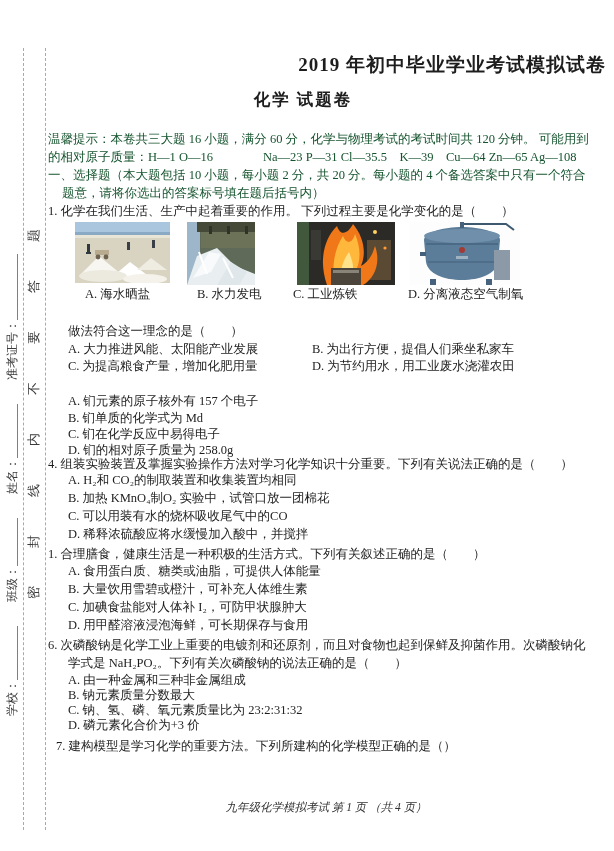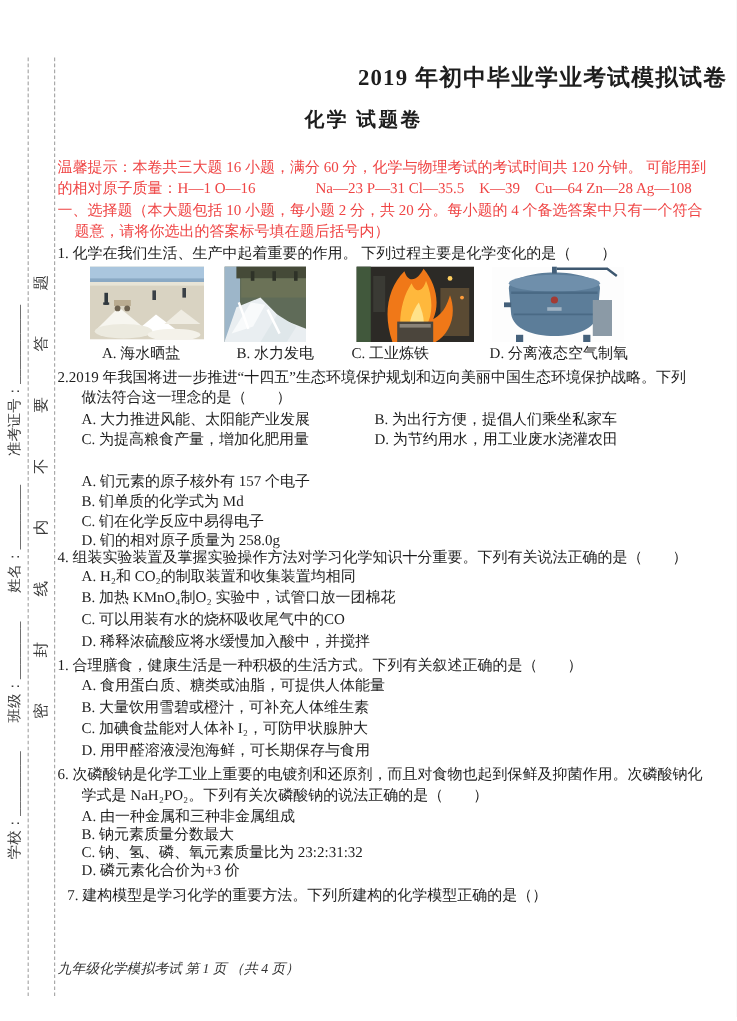--- a/index.html
+++ b/index.html
@@ -14,7 +14,7 @@
     font-size:12.5px; line-height:16px; white-space:nowrap;
   }
   .opt  { left:68px; }
-  .red  { color:#ef4444; }
+  .red  { color:#14532d; }
   .ital { }
   .title {
     position:absolute; top:52px; left:0; width:606px; text-align:right;

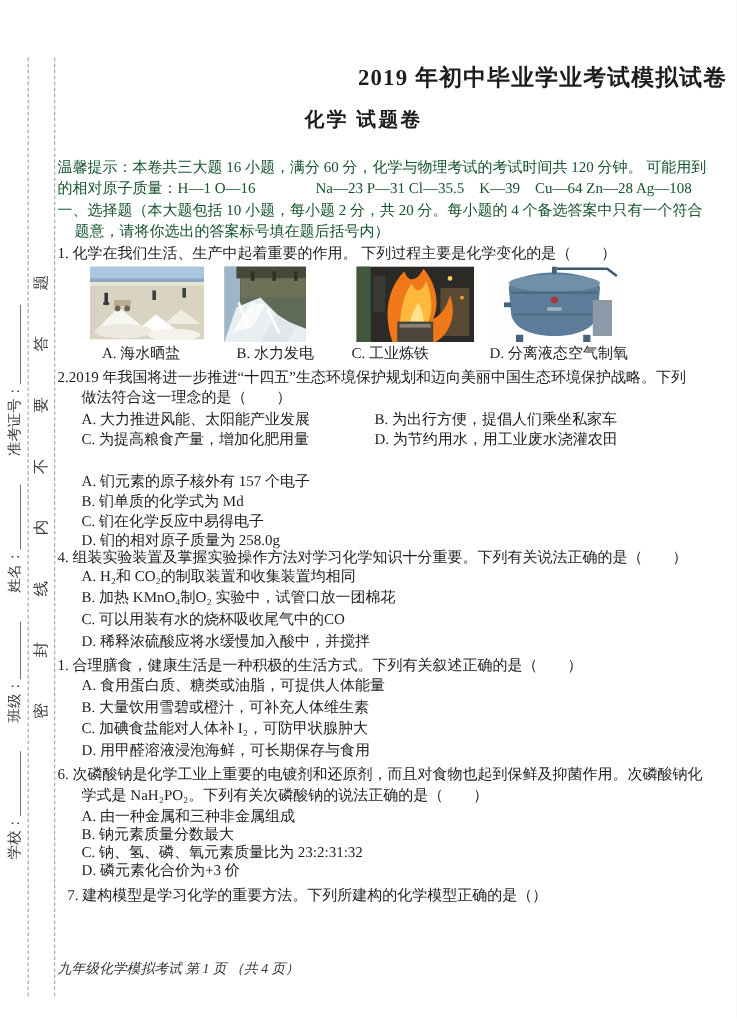--- a/index.html
+++ b/index.html
@@ -61,7 +61,7 @@
   <div class="subtitle">化学 试题卷</div>
 
   <div class="line red" style="top:131px">温馨提示：本卷共三大题 16 小题，满分 60 分，化学与物理考试的考试时间共 120 分钟。 可能用到</div>
-  <div class="line red" style="top:149px">的相对原子质量：H—1  O—16　　　　Na—23  P—31  Cl—35.5　K—39　Cu—64  Zn—28  Ag—108</div>
+  <div class="line red" style="top:149px">的相对原子质量：H—1  O—16　　　　Na—23  P—31  Cl—35.5　K—39　Cu—64  Zn—65  Ag—108</div>
 
   <div class="line red" style="top:167px"><span>一、选择题</span><span class="ital">（本大题包括 10 小题，每小题 2 分，共 20 分。每小题的 4 个备选答案中只有一个符合</span></div>
   <div class="line red ital" style="top:185px; left:62px">题意，请将你选出的答案标号填在题后括号内）</div>

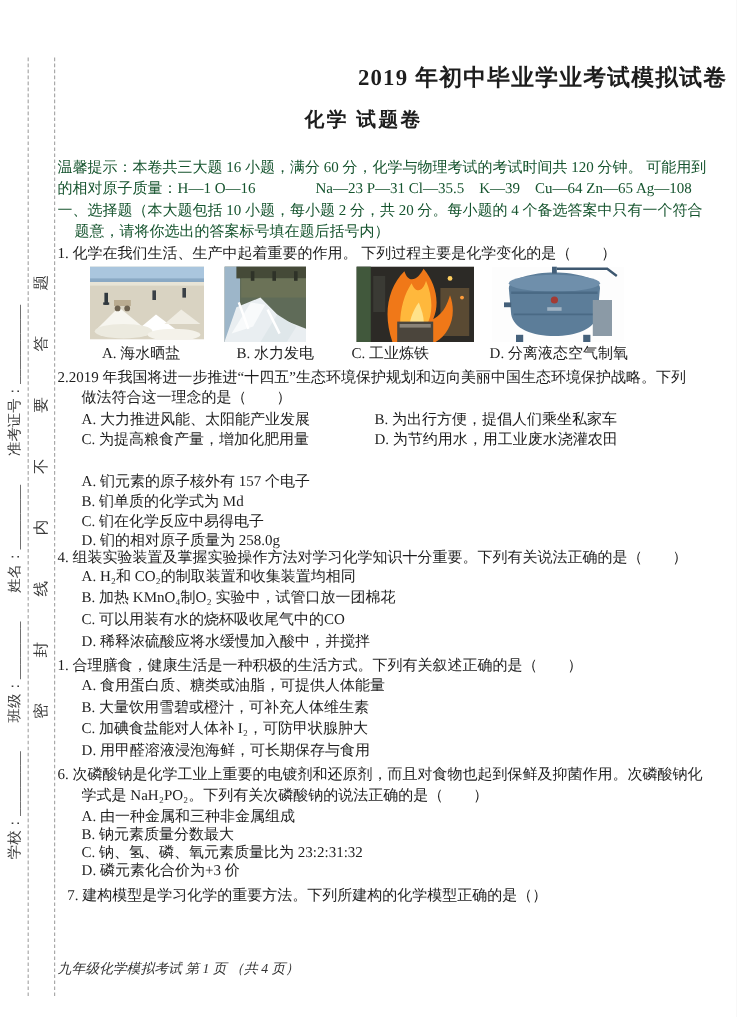--- a/index.html
+++ b/index.html
@@ -142,7 +142,6 @@
   <div class="caption" style="left:293px">C. 工业炼铁</div>
   <div class="caption" style="left:408px">D. 分离液态空气制氧</div>
 
-  <div class="line" style="top:306px">2.2019 年我国将进一步推进“十四五”生态环境保护规划和迈向美丽中国生态环境保护战略。下列</div>
   <div class="line opt" style="top:323px">做法符合这一理念的是（　　）</div>
   <div class="line opt" style="top:341px">A. 大力推进风能、太阳能产业发展</div>
   <div class="line" style="top:341px; left:312px">B. 为出行方便，提倡人们乘坐私家车</div>

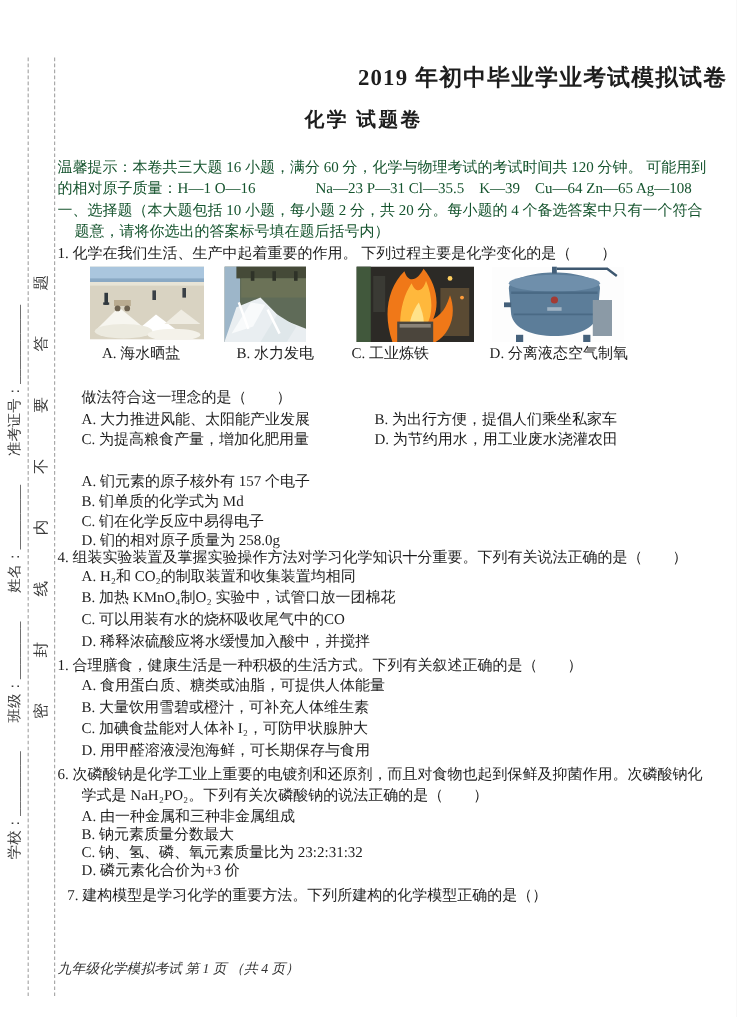--- a/index.html
+++ b/index.html
@@ -25,7 +25,7 @@
     font-size:16.5px; font-weight:bold; letter-spacing:2px;
   }
   .footer {
-    position:absolute; top:800px; left:48px; width:556px; 
+    position:absolute; top:800px; left:48px; width:556px; text-align:center;
     font-size:11.5px; font-style:italic; color:#333;
   }
   

